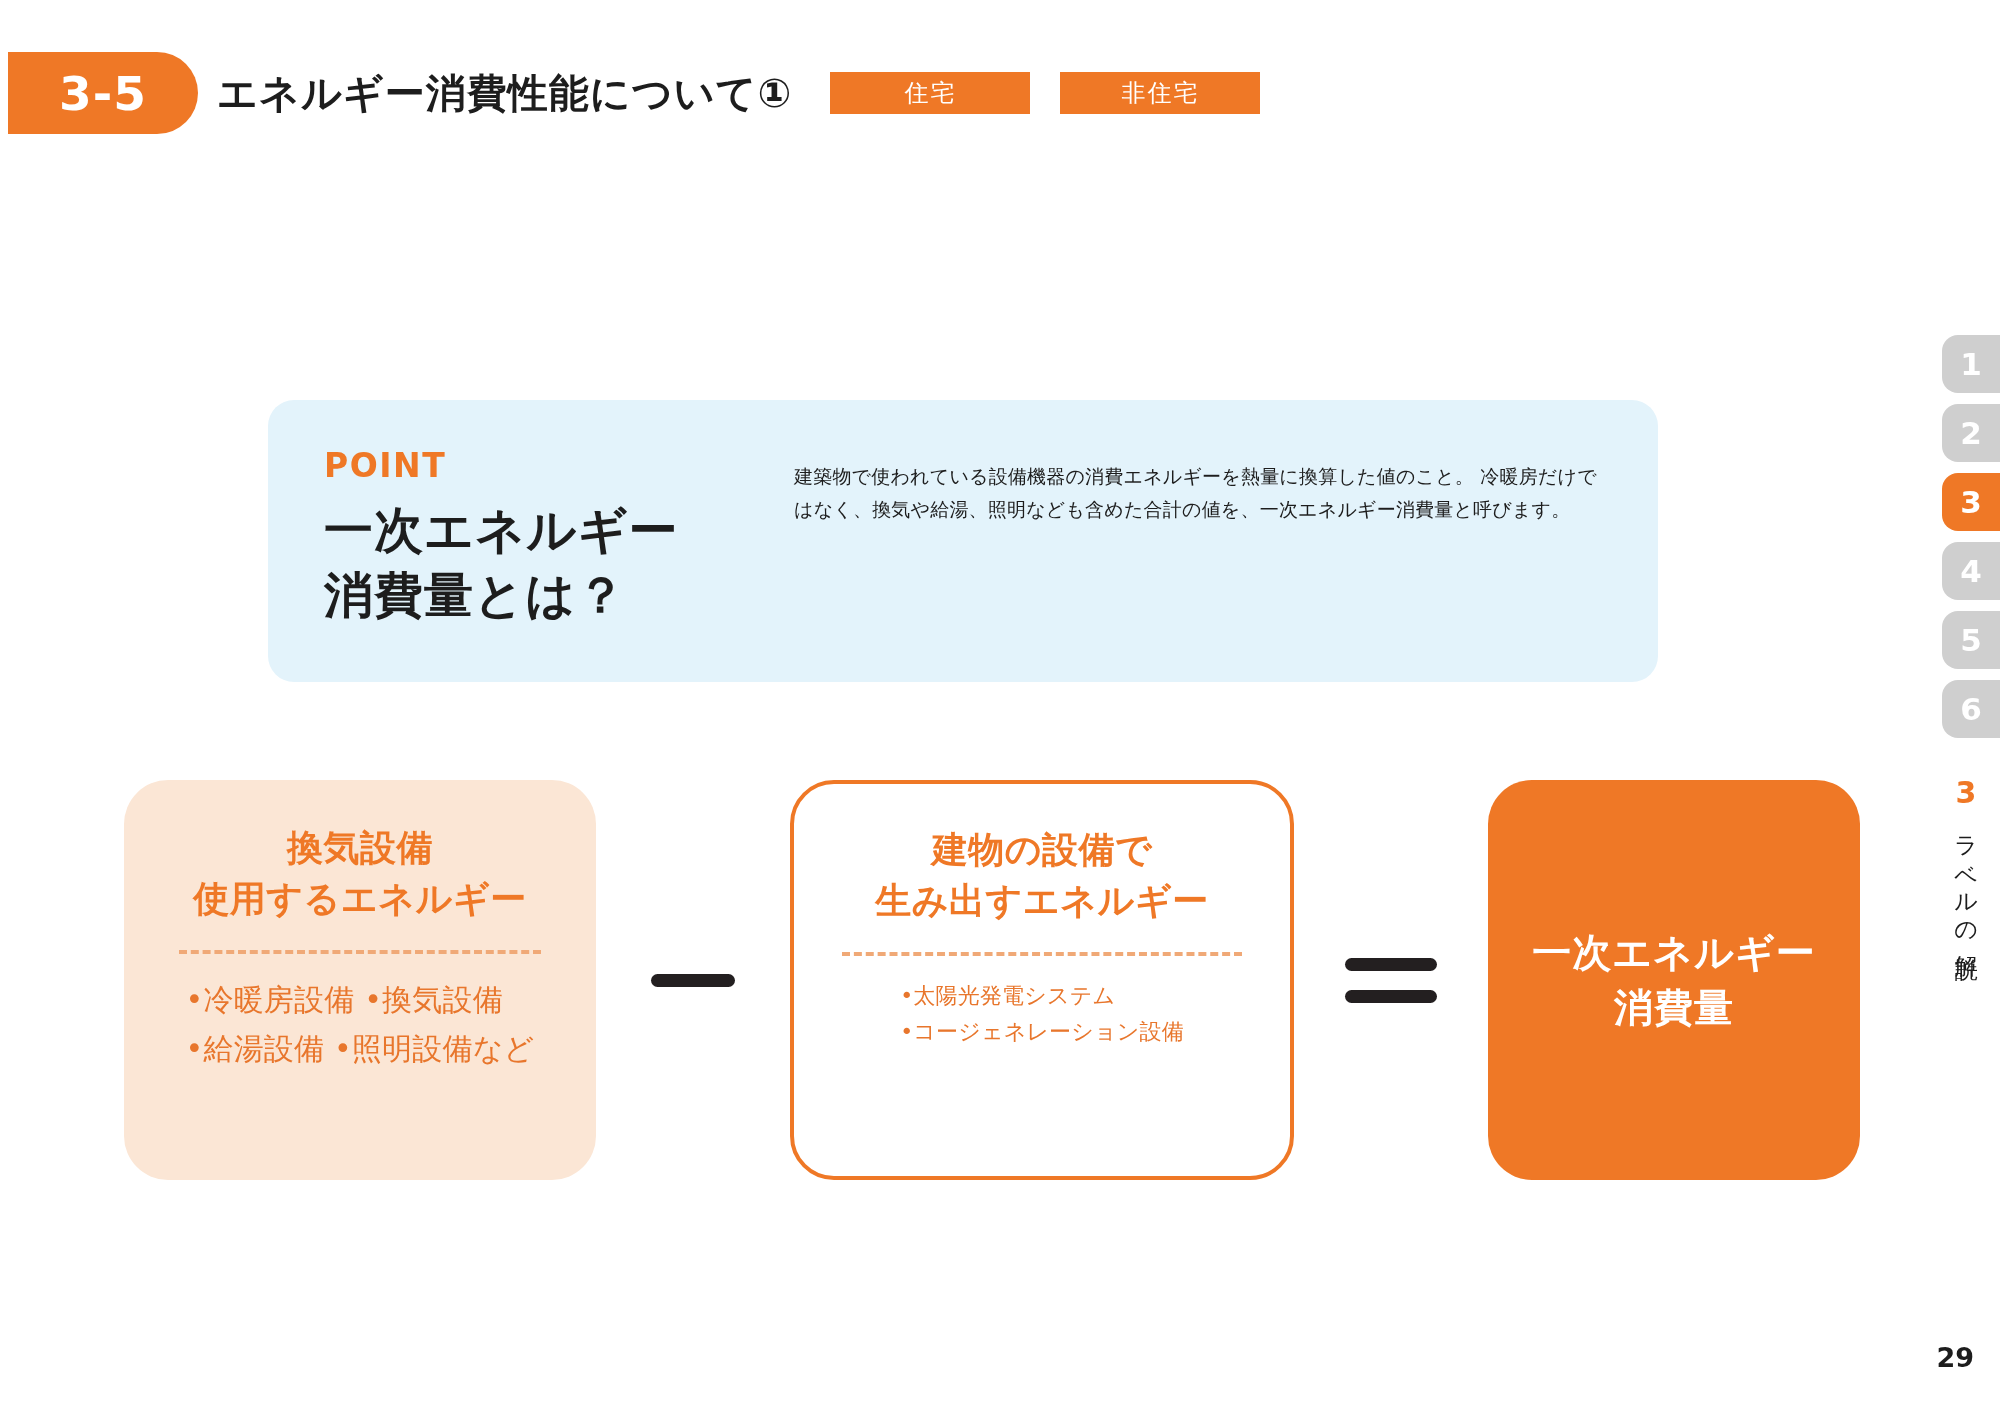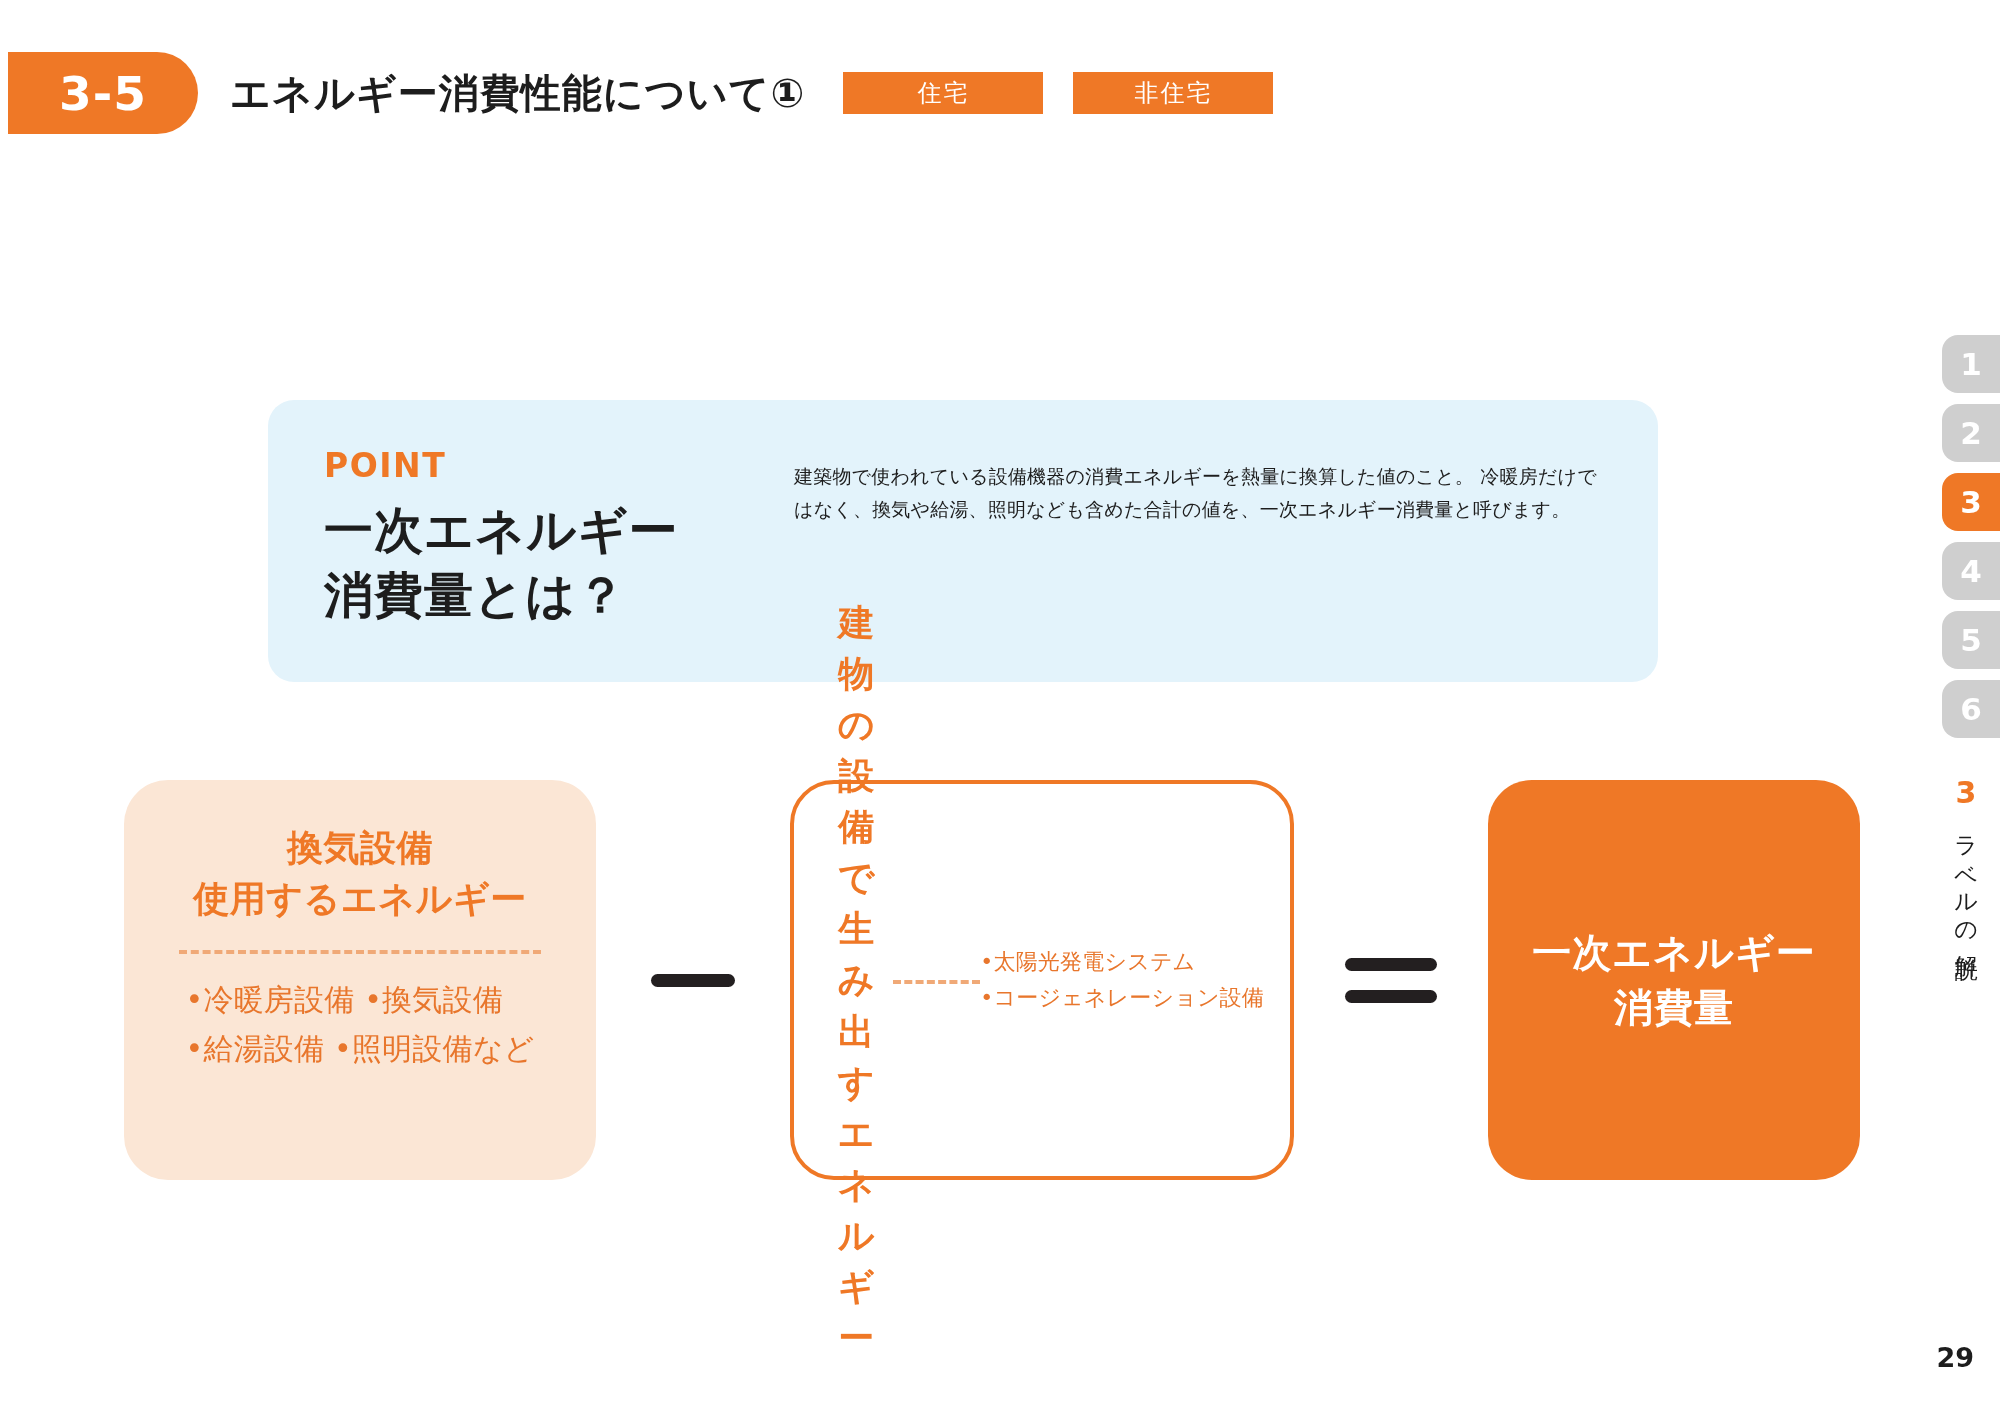--- a/index.html
+++ b/index.html
@@ -44,7 +44,7 @@
   }
 
   .header-title {
-    margin-left: 32px;
+    margin-left: 19px;
     font-size: 40px;
     font-weight: bold;
     color: #1d1d1d;

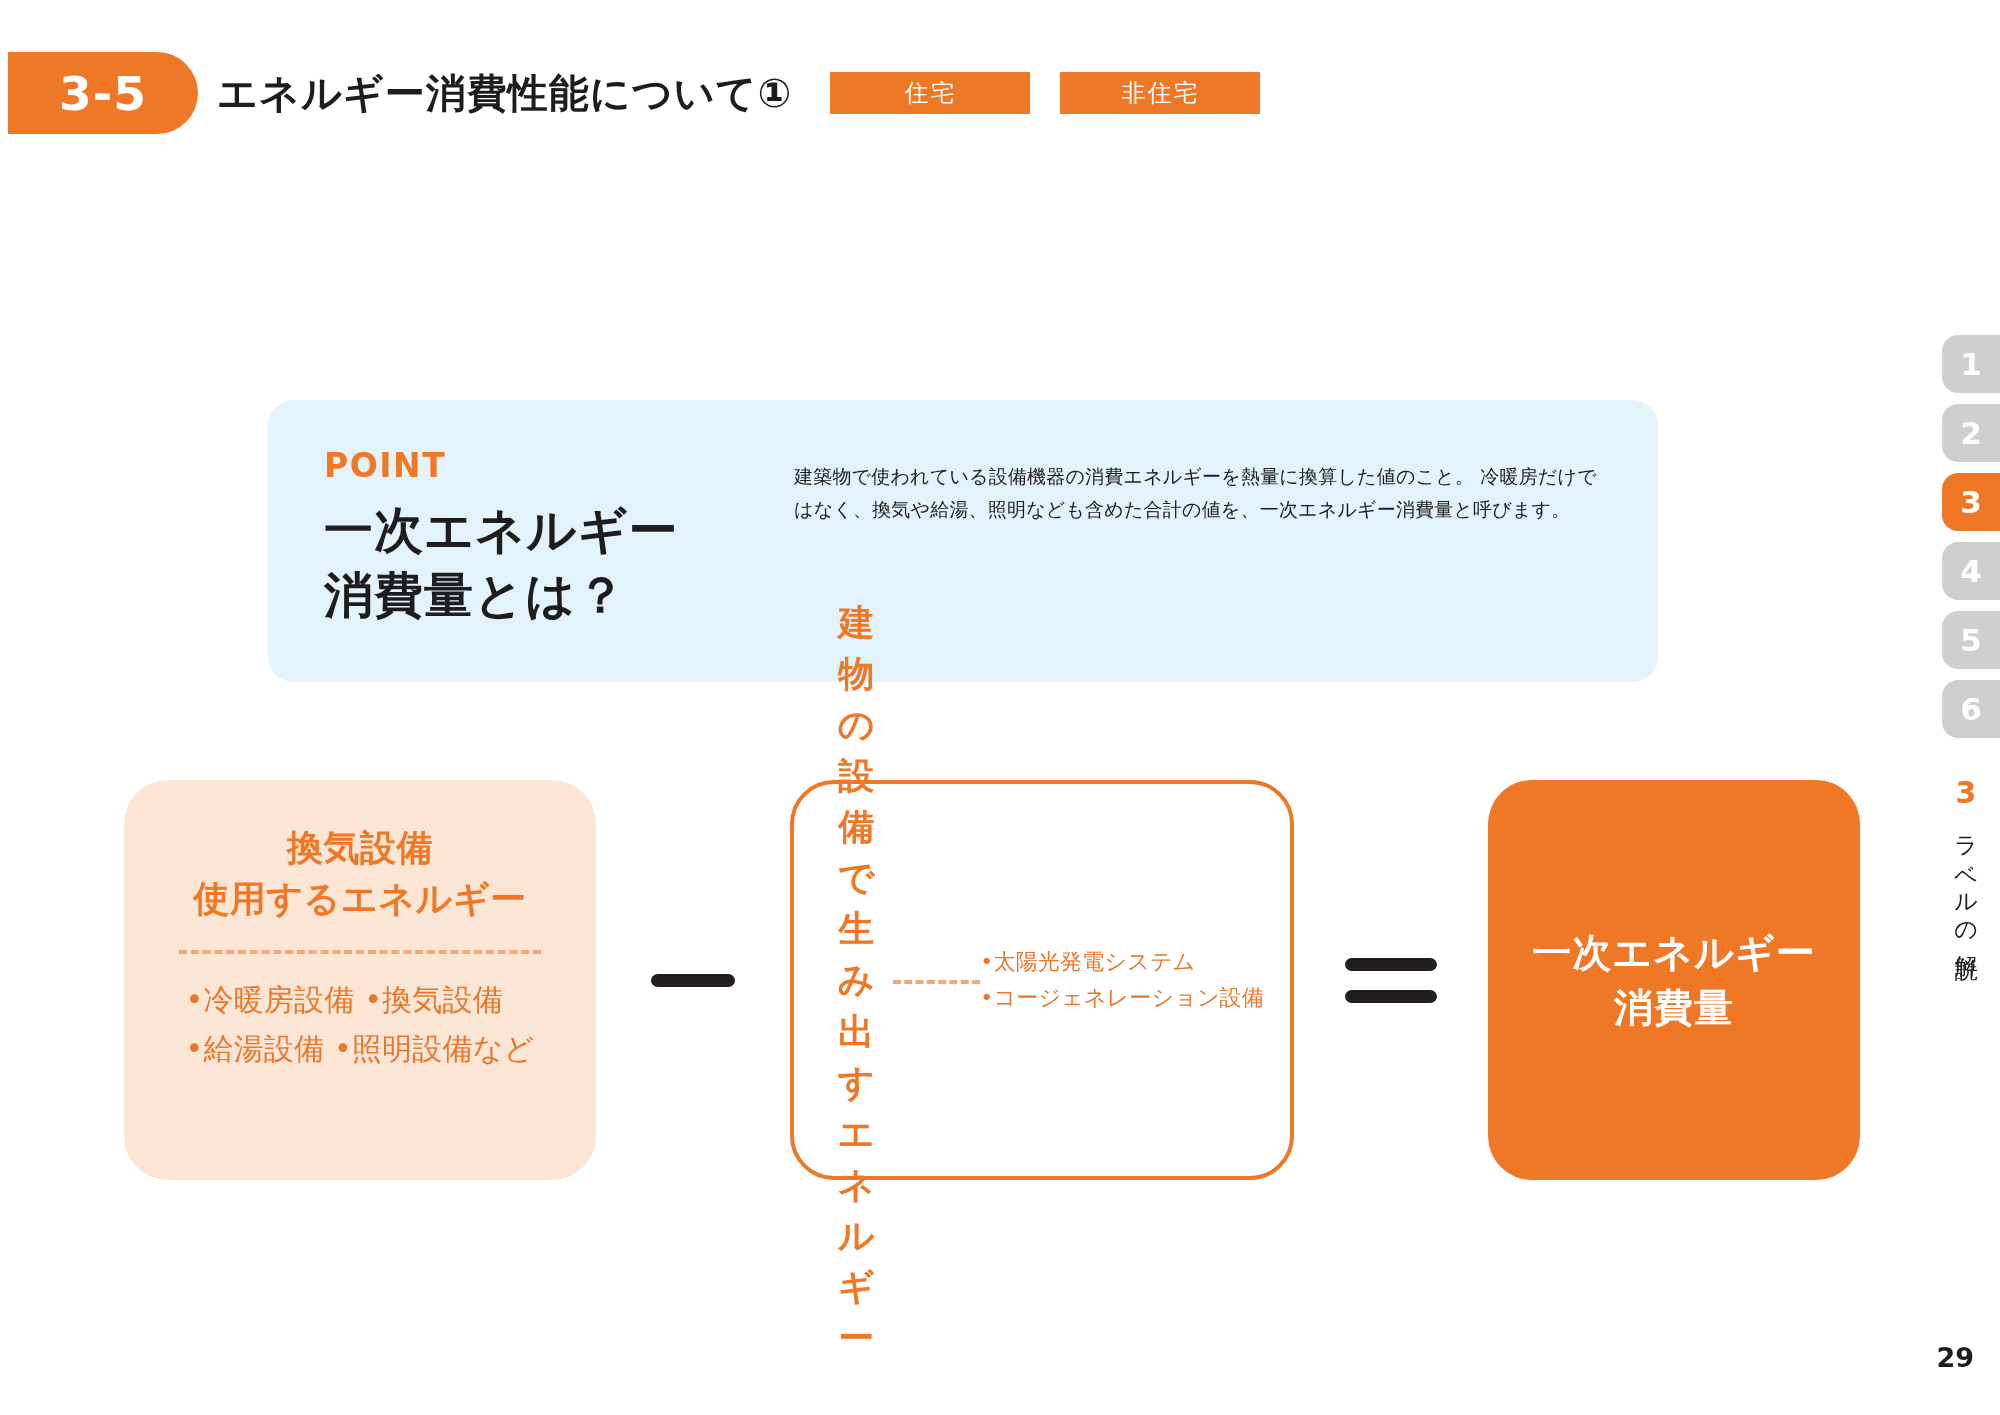--- a/index.html
+++ b/index.html
@@ -149,7 +149,7 @@
     border: 4px solid #ef7826;
     padding: 40px 26px;
     display: flex;
-    flex-direction: row;
+    flex-direction: column;
     align-items: center;
   }
 

